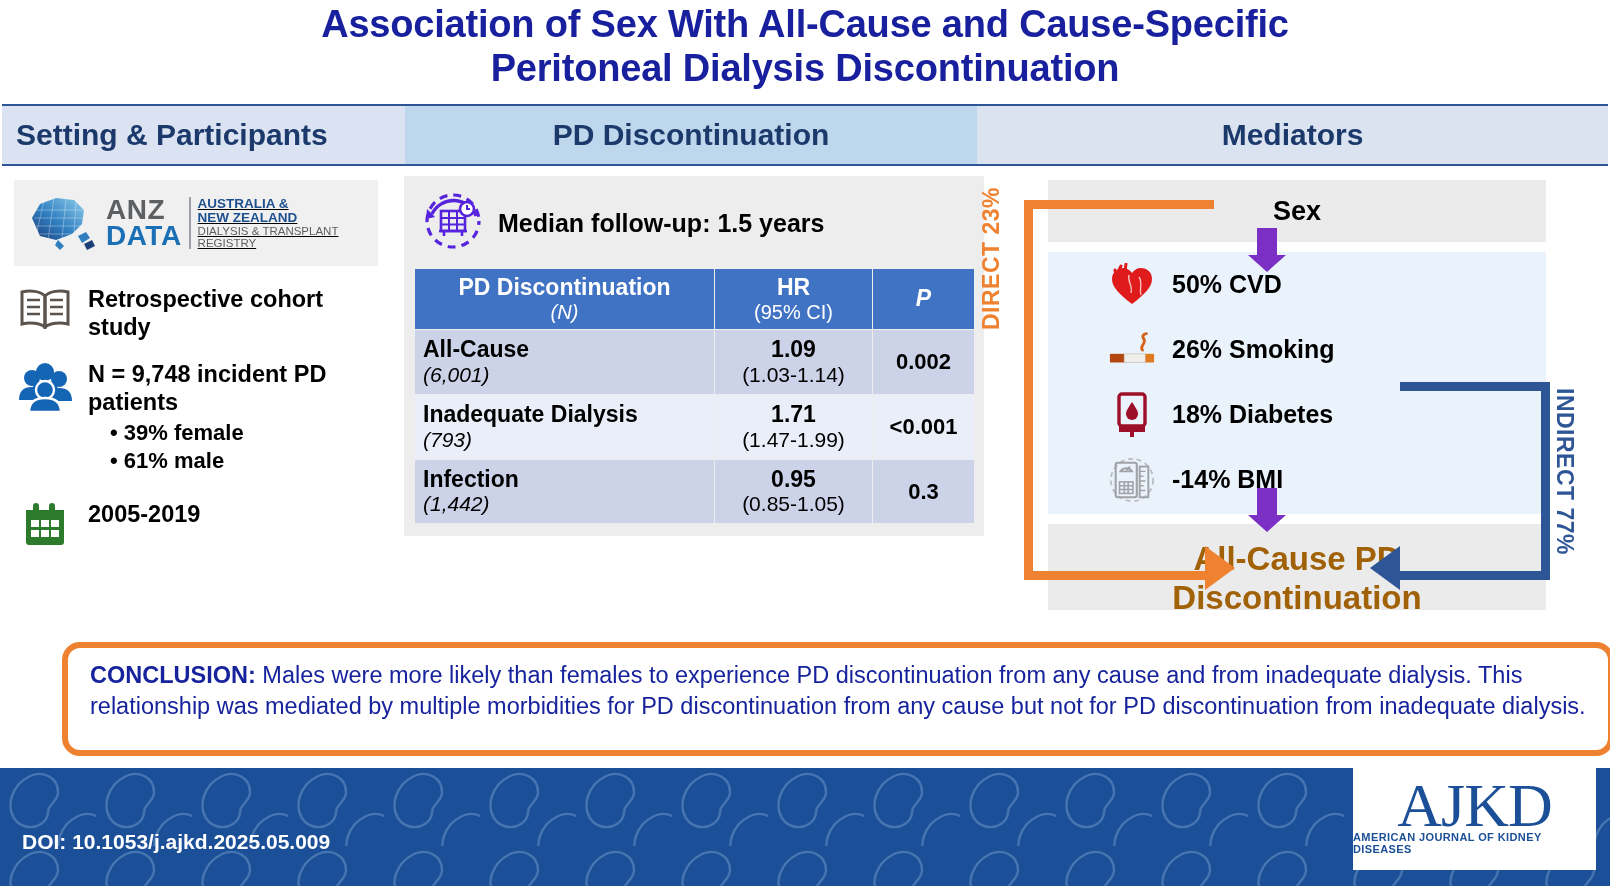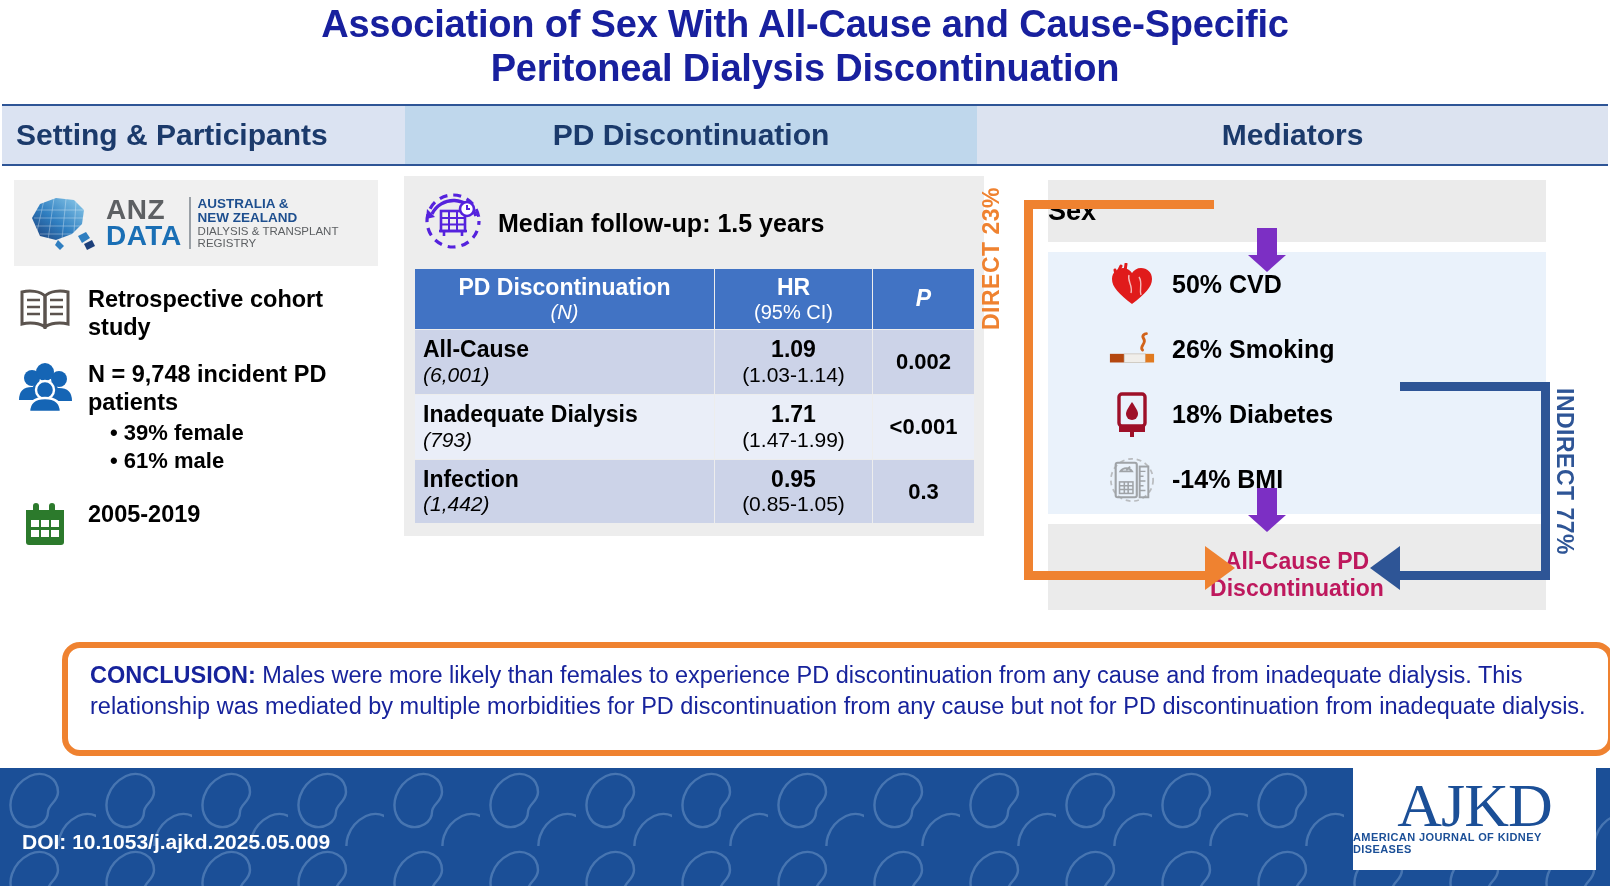--- a/index.html
+++ b/index.html
@@ -52,7 +52,7 @@
   .anz-anz { font-size:28px; font-weight:bold; color:#5d6063; letter-spacing:0.5px; }
   .anz-data { font-size:28px; font-weight:bold; color:#1a6fb5; letter-spacing:0.5px; }
   .anz-div { width:2px; background:#9aa0a6; height:52px; }
-  .anz-right { line-height:1.06; }
+  .anz-right { line-height:1.06;text-decoration:underline; }
   .anz-r1 { font-size:13.5px; font-weight:bold; color:#1e4f8f; }
   .anz-r2 { font-size:11.5px; color:#5d6063; }
 

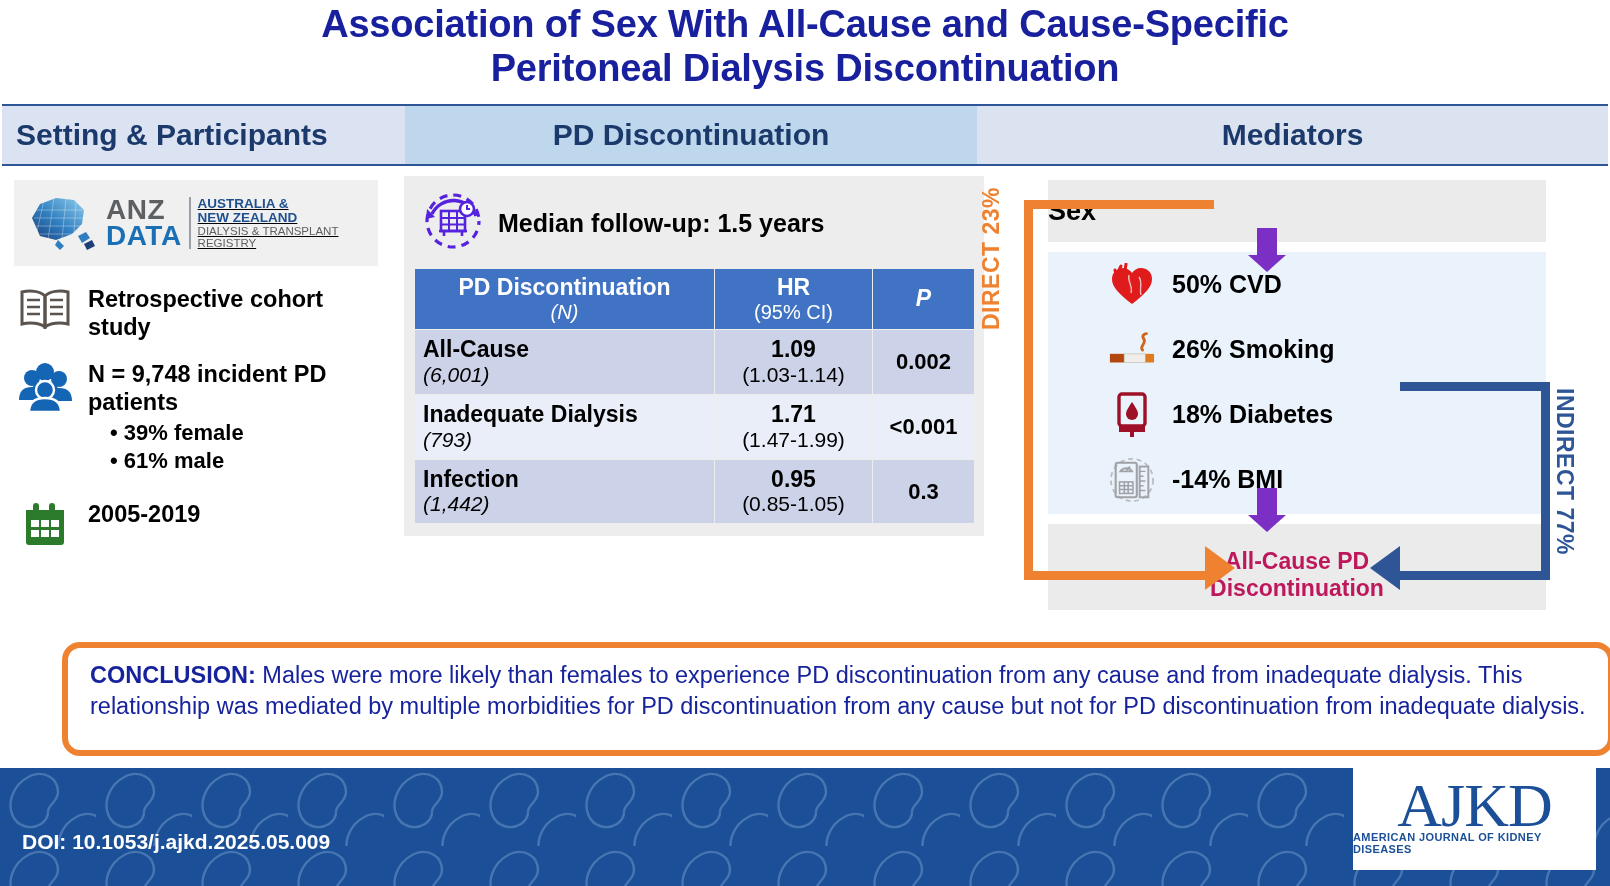--- a/index.html
+++ b/index.html
@@ -92,7 +92,7 @@
   }
   .gb-top { top:8px; height:62px; }
   .gb-bot { top:352px; height:86px; }
-  .gb-top .lbl { font-size:27px; font-weight:bold; line-height:62px; color:#000; }
+  .gb-top .lbl { font-size:27px; font-weight:bold; text-align:center; line-height:62px; color:#000; }
   .gb-bot .lbl { font-size:23px; font-weight:bold; text-align:center; color:#be185d; line-height:1.18; padding-top:24px;}
 
   .med-box {

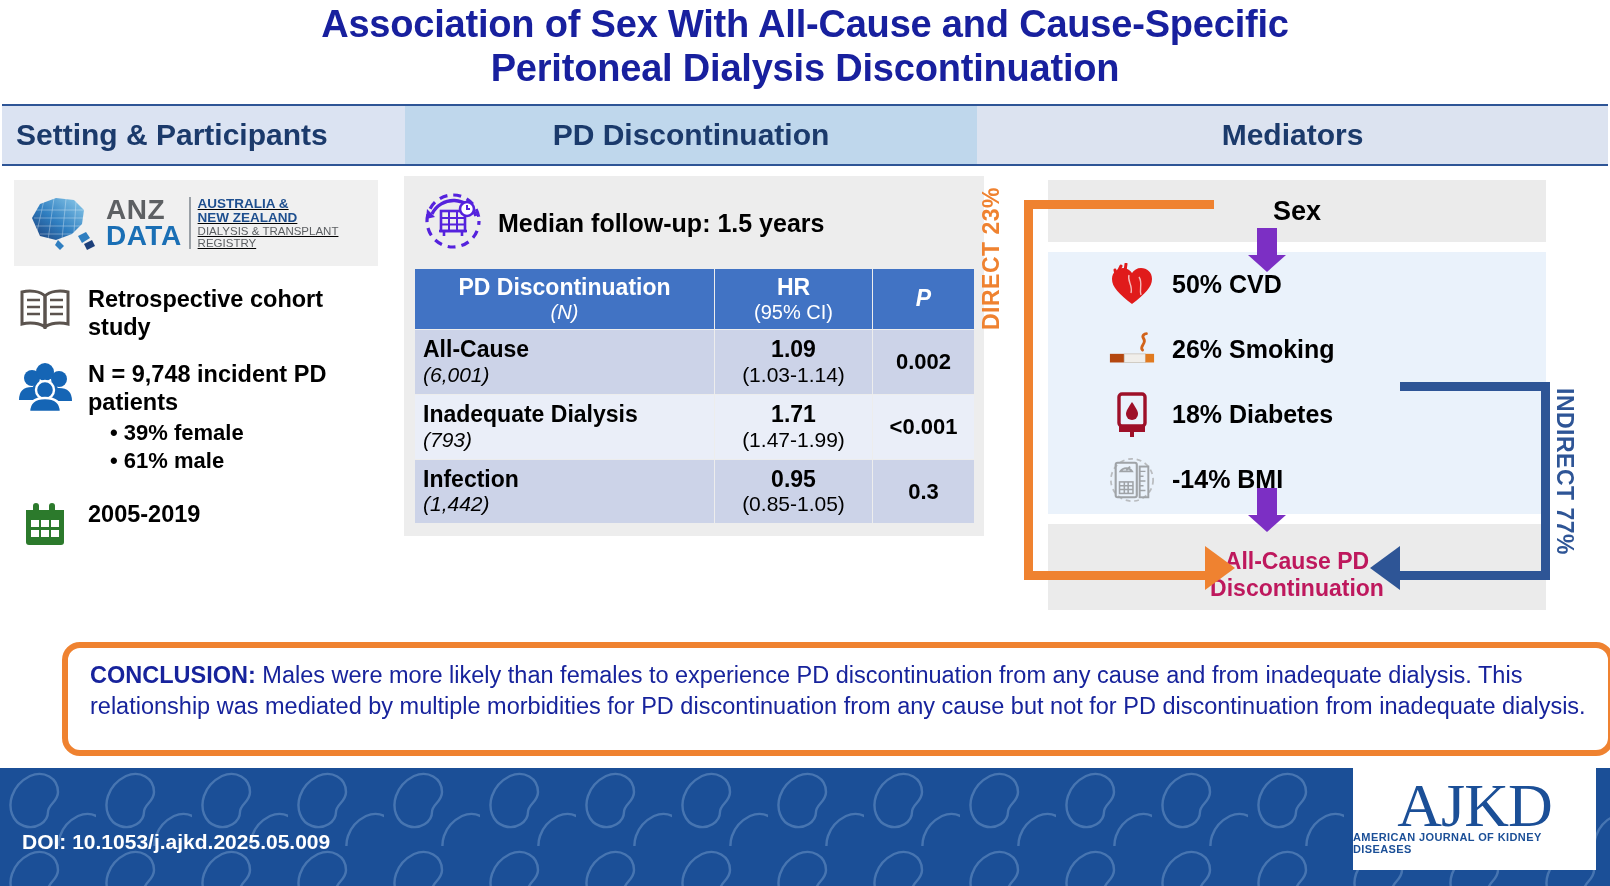--- a/index.html
+++ b/index.html
@@ -93,7 +93,7 @@
   .gb-top { top:8px; height:62px; }
   .gb-bot { top:352px; height:86px; }
   .gb-top .lbl { font-size:27px; font-weight:bold; text-align:center; line-height:62px; color:#000; }
-  .gb-bot .lbl { font-size:23px; font-weight:bold; text-align:center; color:#be185d; line-height:1.18; padding-top:24px;}
+  .gb-bot .lbl { font-size:33px; font-weight:bold; text-align:center; color:#a16207; line-height:1.18; padding-top:16px;}
 
   .med-box {
     position:absolute; left:68px; top:80px; width:498px; height:262px;

